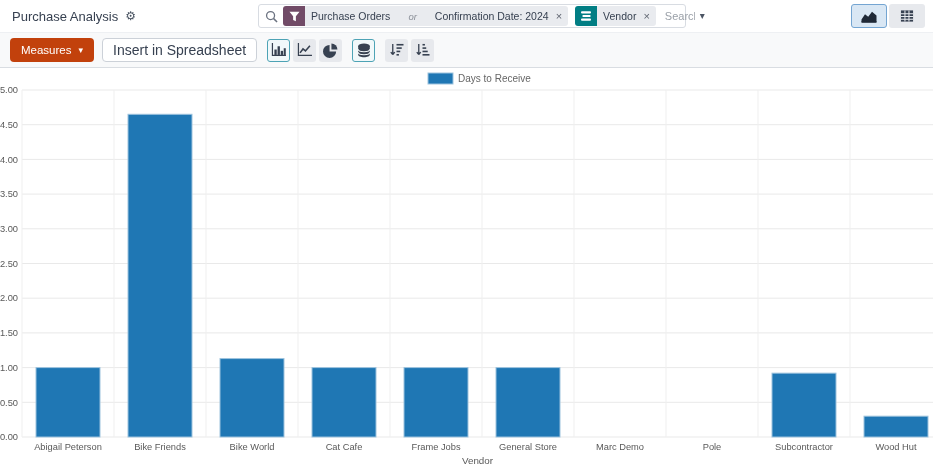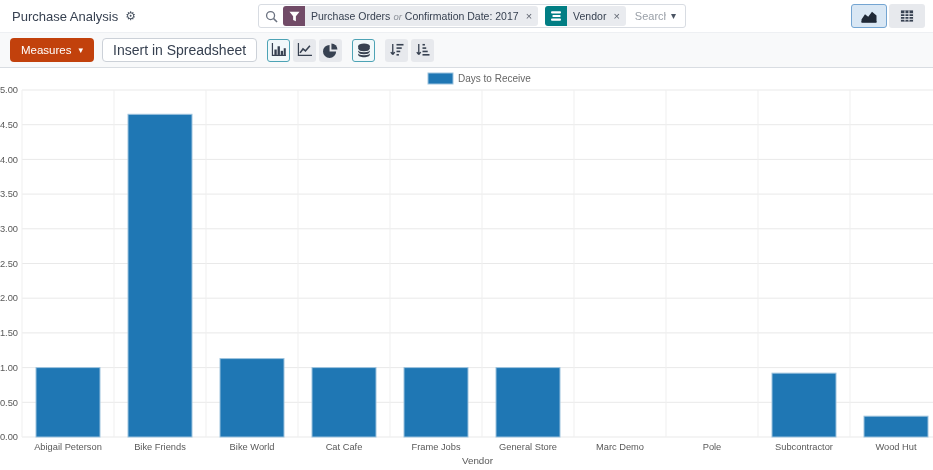--- a/index.html
+++ b/index.html
@@ -25,7 +25,7 @@
   .facet-icon{width:22px;display:flex;align-items:center;justify-content:center;flex:none;}
   .facet-icon.filter{background:#714B67;}
   .facet-icon.groupby{background:#017e84;}
-  .facet-body{background:#e9ebef;display:flex;align-items:center;padding:0 5px 0 6px;font-size:10.5px;color:#374151;gap:3px;white-space:nowrap;}
+  .facet-body{background:#e9ebef;display:flex;align-items:center;padding:0 5px 0 6px;font-size:10.5px;color:#374151;gap:18px;white-space:nowrap;}
   .facet-or{font-style:italic;color:#8a8f98;font-size:9.5px;}
   .facet-x{background:#e9ebef;color:#5f6570;display:flex;align-items:center;padding:0 6px 0 2px;font-size:11px;cursor:pointer;line-height:1;}
   .search-input{flex:1 1 auto;border:none;outline:none;font-size:11px;color:#374151;min-width:30px;background:transparent;}

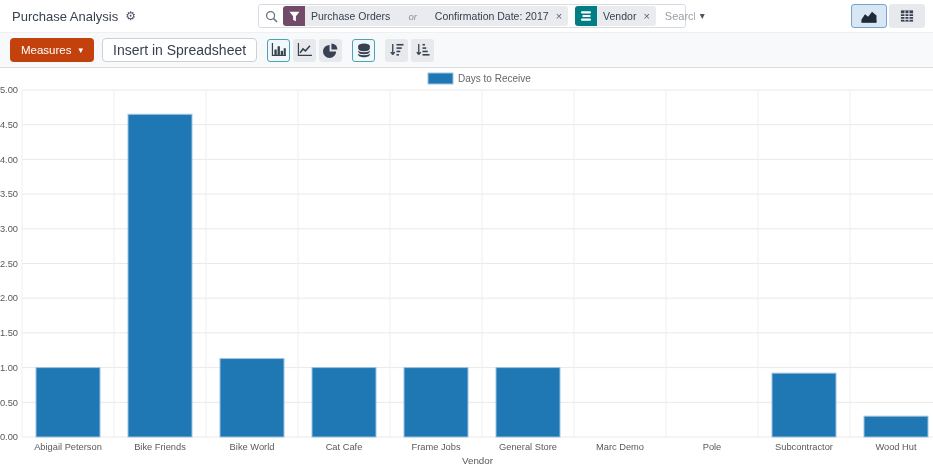--- a/index.html
+++ b/index.html
@@ -85,7 +85,7 @@
         <span class="facet-body">
           <span>Purchase Orders</span>
           <span class="facet-or">or</span>
-          <span>Confirmation Date: 2017</span>
+          <span>Confirmation Date: 2024</span>
         </span>
         <span class="facet-x">×</span>
       </span>

